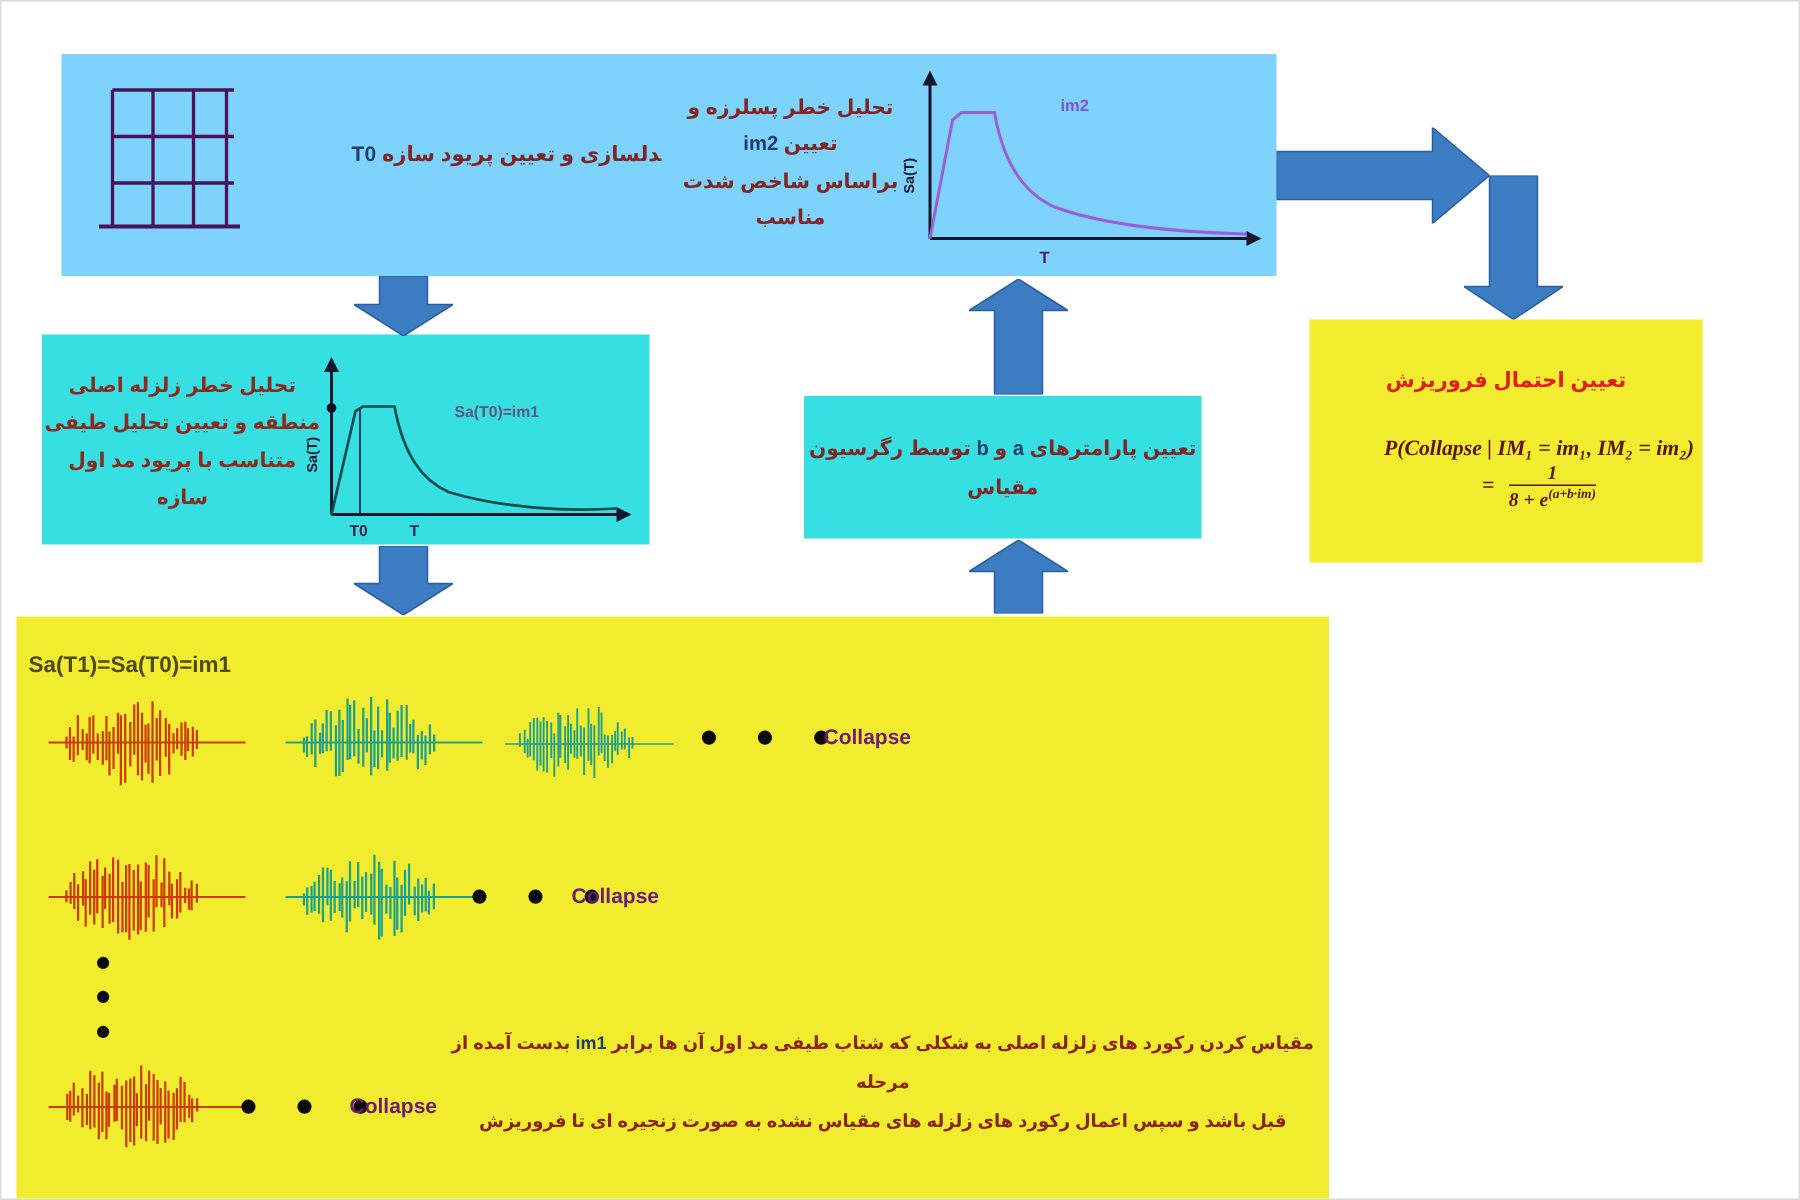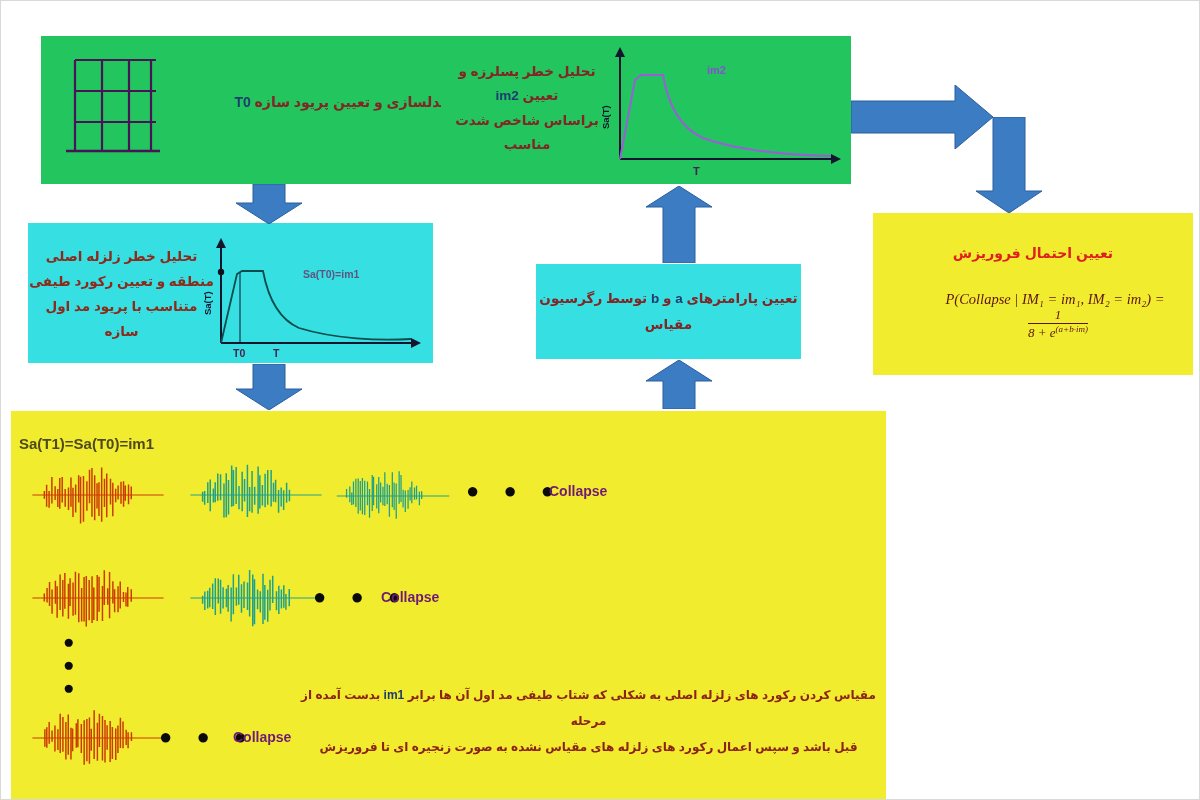--- a/index.html
+++ b/index.html
@@ -7,7 +7,7 @@
     border:1px solid #d9d9d9;box-sizing:border-box;overflow:hidden;
     font-family:"Liberation Sans","DejaVu Sans",sans-serif;}
   .box{position:absolute;box-sizing:border-box;}
-  .pink{background:#22c55e;}
+  .pink{background:#7dd3fc;}
   .cyan{background:#35dfe2;}
   .yellow{background:#f2ec2e;}
   .fa{direction:rtl;font-weight:700;color:#812525;}

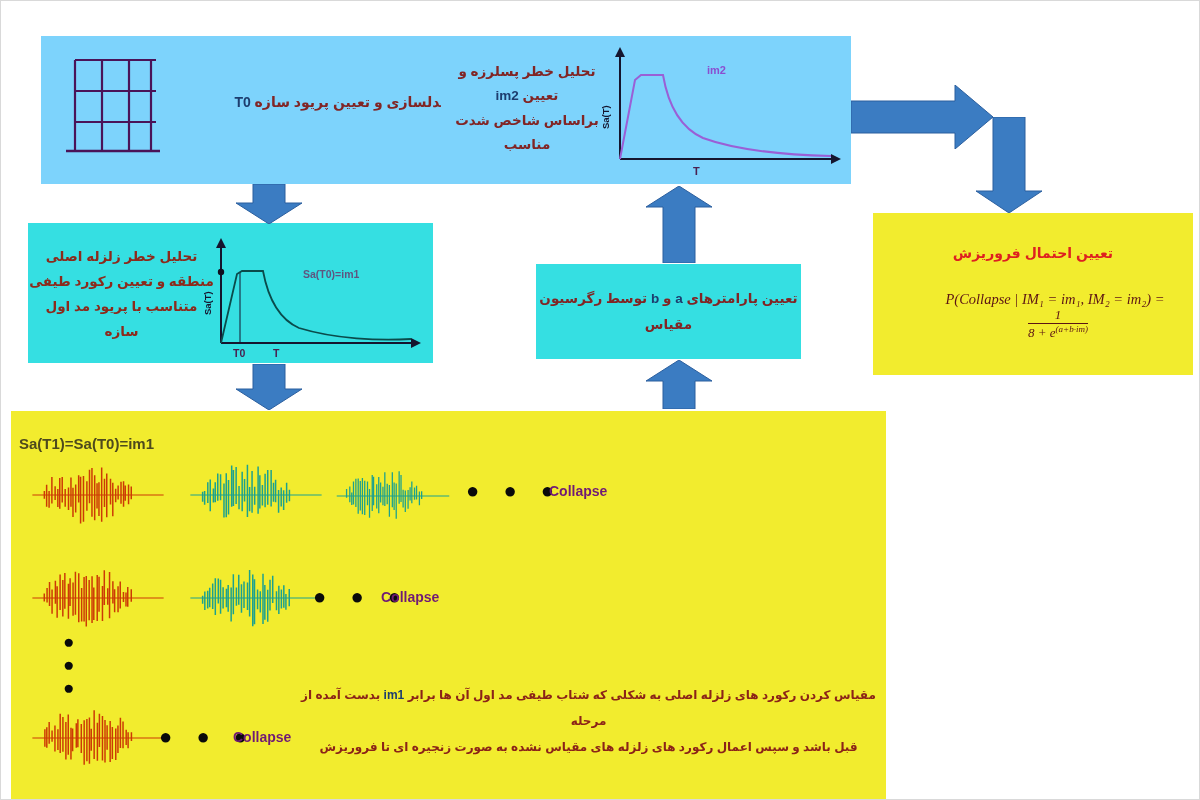--- a/index.html
+++ b/index.html
@@ -29,7 +29,7 @@
   .regression-box{left:535px;top:263px;width:265px;height:95px;padding-left:10px;}
   .regression-text{position:absolute;left:0;right:0;top:22px;font-size:13.5px;text-align:center;line-height:1.9;}
   
-  .probability-box{left:872px;top:212px;width:320px;height:162px;}
+  .probability-box{left:872px;top:212px;width:262px;height:162px;}
   .prob-title{position:absolute;left:0;right:0;top:32px;text-align:center;font-size:14px;font-weight:700;color:#de2020;direction:rtl;}
   .formula{position:absolute;left:0;right:0;top:78px;text-align:center;
     font-family:"Liberation Serif","DejaVu Serif",serif;font-style:italic;

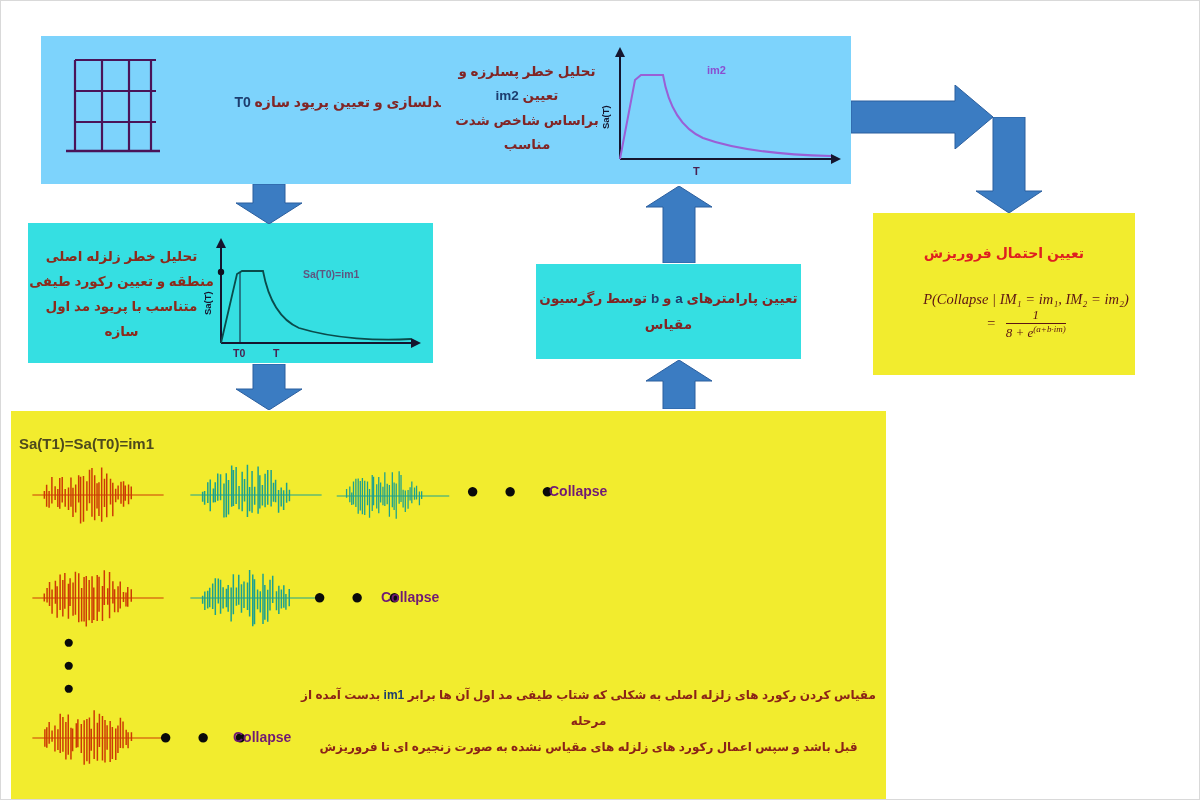--- a/index.html
+++ b/index.html
@@ -105,7 +105,7 @@
   <div class="box cyan mainshock-box">
     <div class="fa mainshock-text">
       <span>تحلیل خطر زلزله اصلی</span><br>
-      <span>منطقه و تعیین رکورد طیفی</span><br>
+      <span>منطقه و تعیین تحلیل طیفی</span><br>
       <span>متناسب با پریود مد اول سازه</span>
     </div>
     <svg class="plot plot-mainshock" width="228" height="126" viewBox="0 0 228 126">

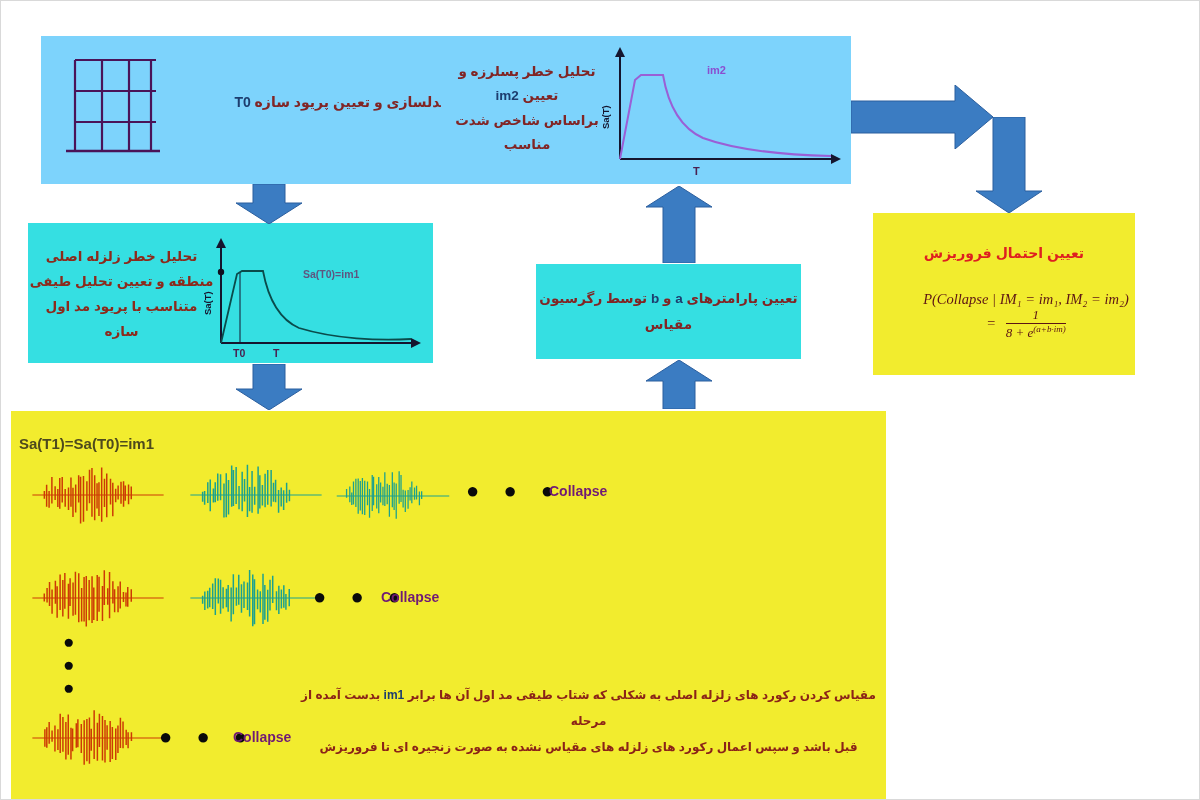--- a/index.html
+++ b/index.html
@@ -33,7 +33,7 @@
   .prob-title{position:absolute;left:0;right:0;top:32px;text-align:center;font-size:14px;font-weight:700;color:#de2020;direction:rtl;}
   .formula{position:absolute;left:0;right:0;top:78px;text-align:center;
     font-family:"Liberation Serif","DejaVu Serif",serif;font-style:italic;
-    color:#5c1414;font-size:14.5px;font-weight:400;margin-left:44px;}
+    color:#5c1414;font-size:14.5px;font-weight:700;margin-left:44px;}
   .frac{display:inline-block;vertical-align:middle;margin-left:6px;font-size:13px;line-height:1.1;}
   .frac .num{display:block;text-align:center;border-bottom:1.6px solid #5c1414;padding:0 14px 1px;}
   .frac .den{display:block;text-align:center;padding-top:1px;}

